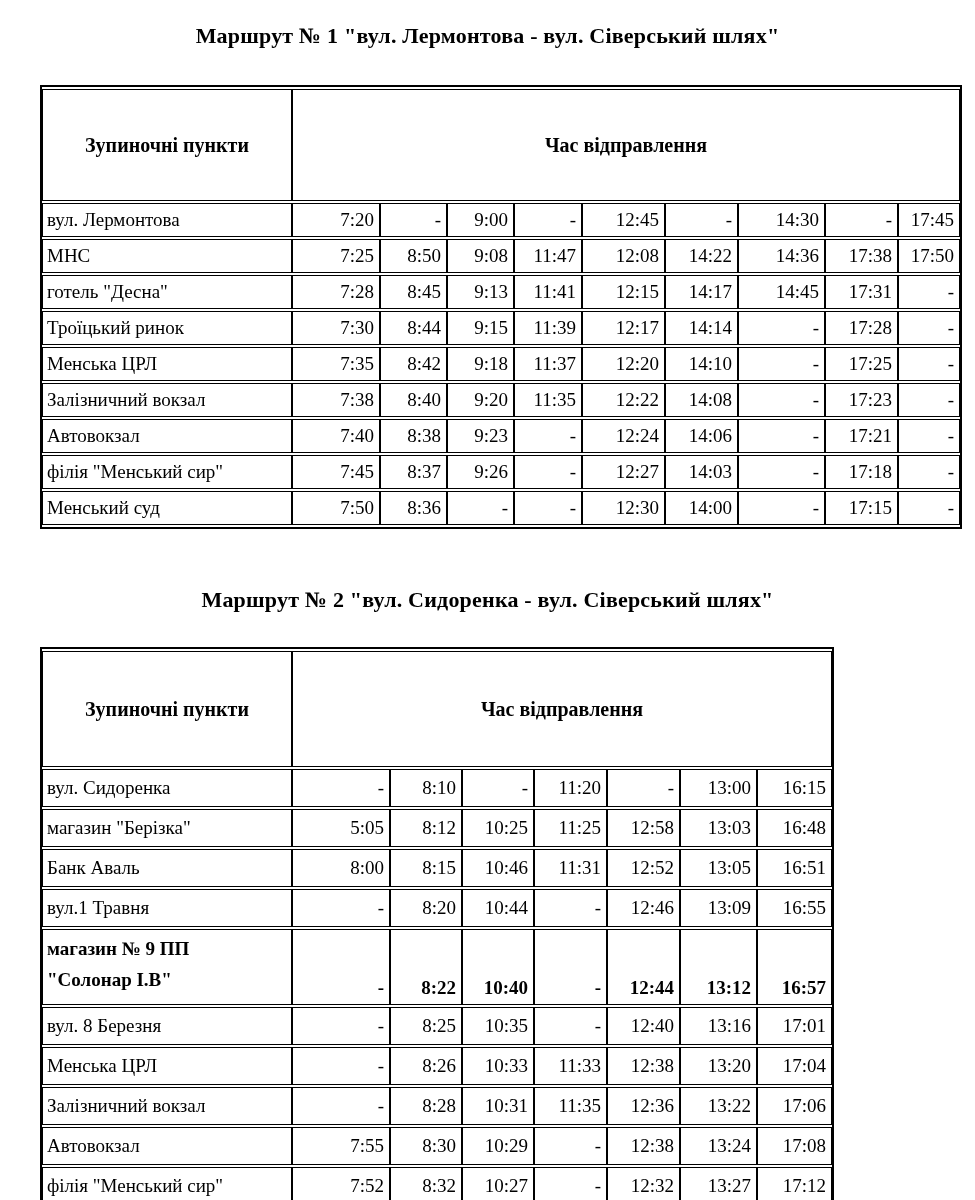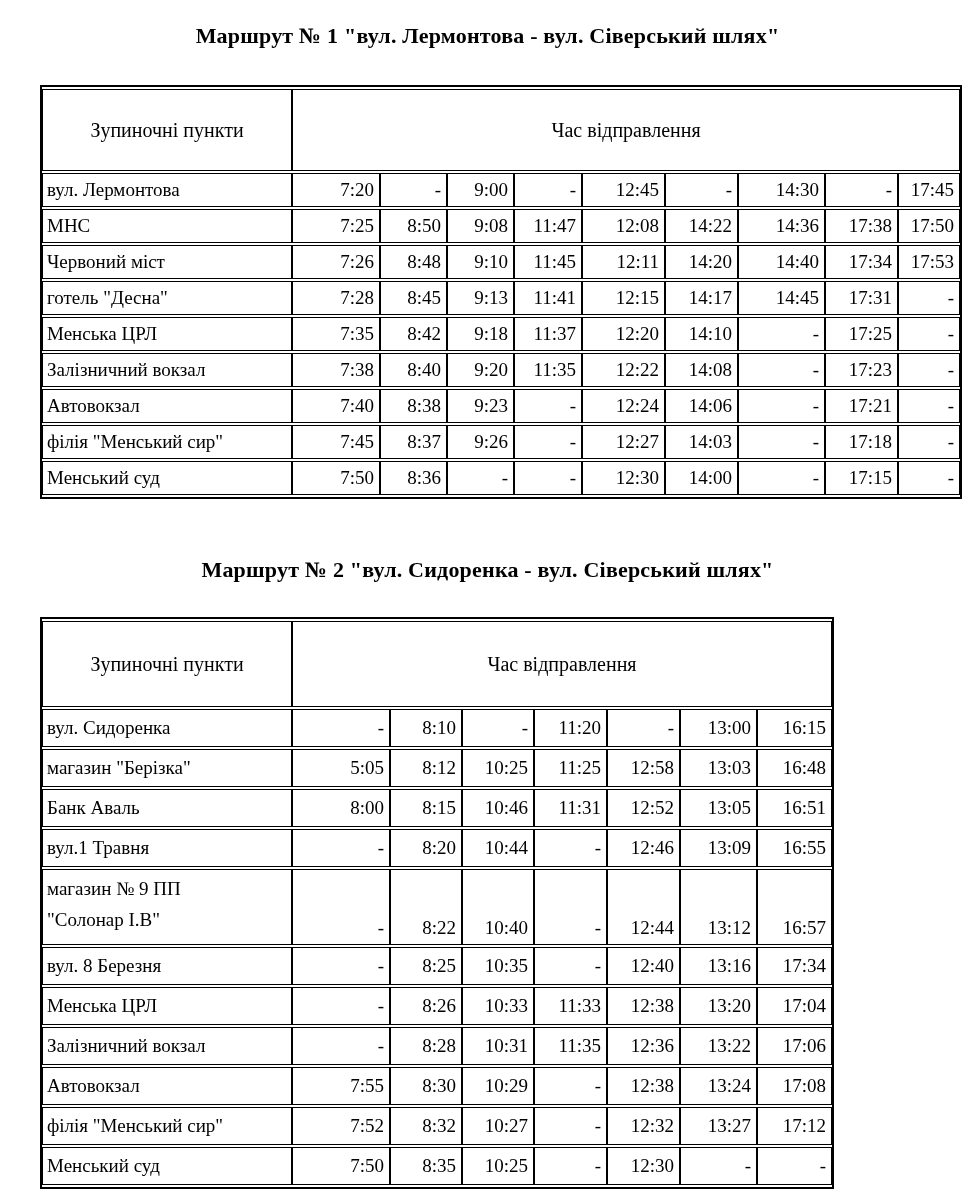--- a/index.html
+++ b/index.html
@@ -43,11 +43,11 @@
     background: #ffffff;
   }
   .timetable th {
-    font-weight: normal;
+    font-weight: bold;
     font-size: 20px;
     text-align: center;
     vertical-align: middle;
-    padding: 0 4px;
+    padding: 15px 4px;
   }
   #table-1 thead th { height: 80px; }
   #table-2 thead th { height: 84px; }

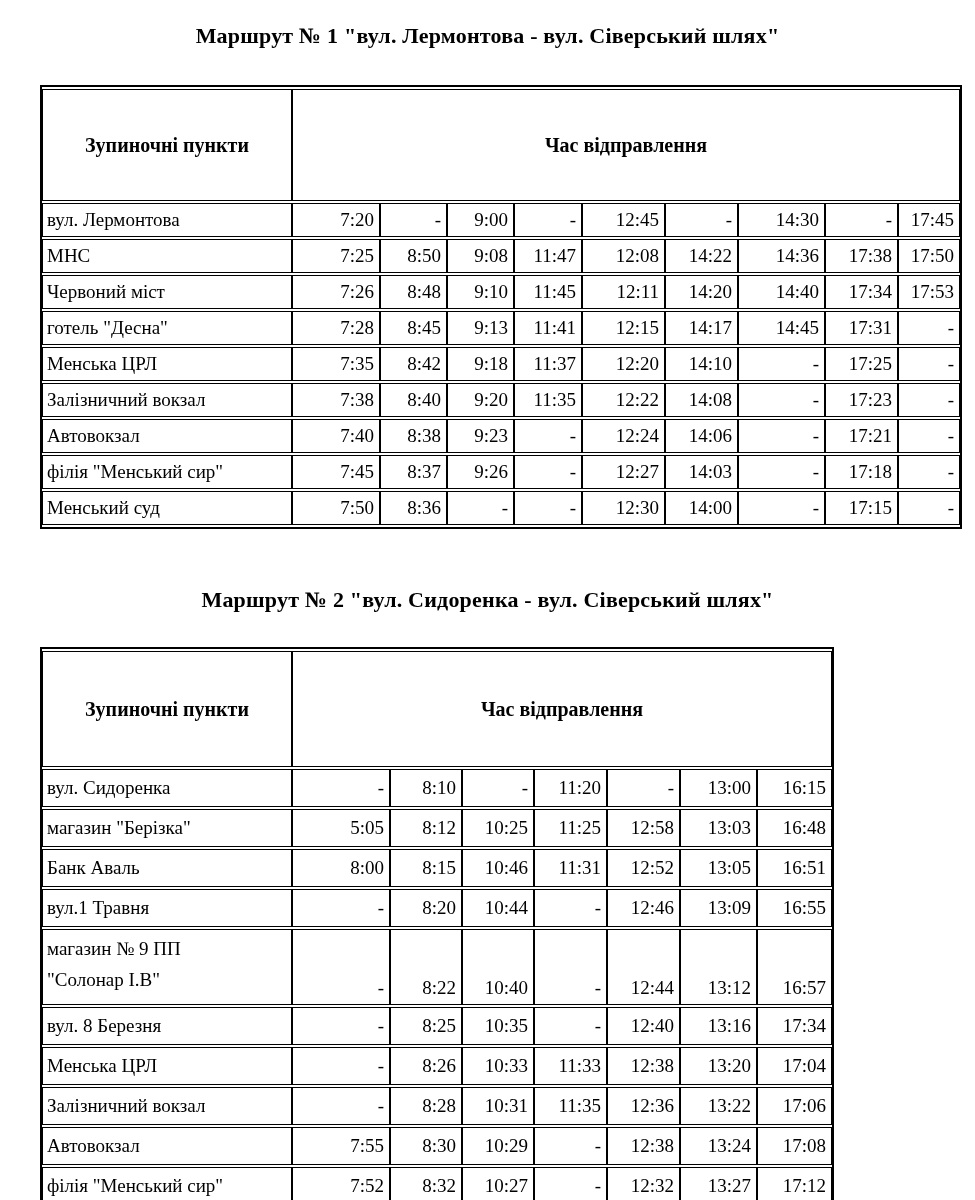--- a/index.html
+++ b/index.html
@@ -129,18 +129,6 @@
           <td class="time">17:50</td>
         </tr>
         <tr>
-          <td class="stop">Червоний міст</td>
-          <td class="time">7:26</td>
-          <td class="time">8:48</td>
-          <td class="time">9:10</td>
-          <td class="time">11:45</td>
-          <td class="time">12:11</td>
-          <td class="time">14:20</td>
-          <td class="time">14:40</td>
-          <td class="time">17:34</td>
-          <td class="time">17:53</td>
-        </tr>
-        <tr>
           <td class="stop">готель "Десна"</td>
           <td class="time">7:28</td>
           <td class="time">8:45</td>

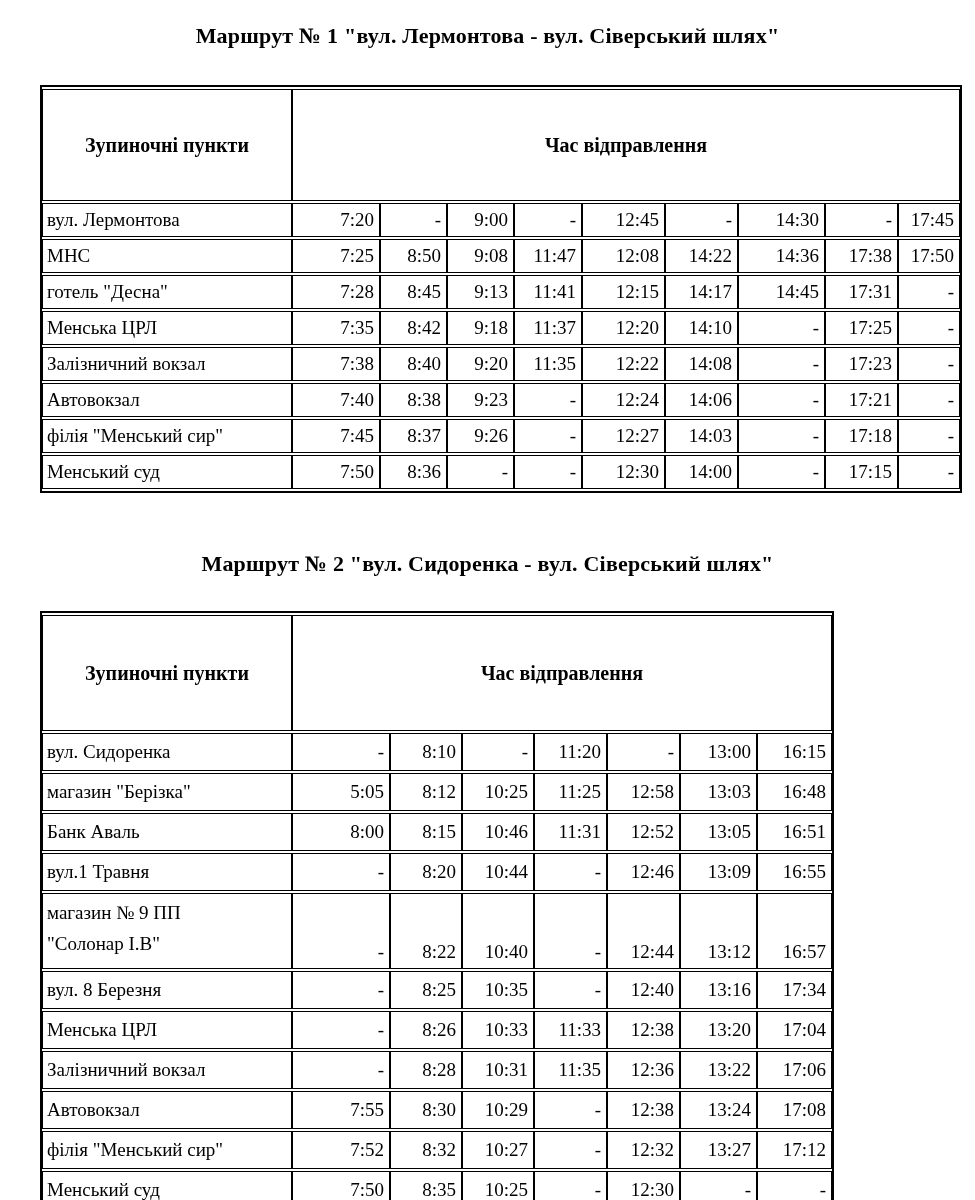--- a/index.html
+++ b/index.html
@@ -141,6 +141,18 @@
           <td class="time">-</td>
         </tr>
         <tr>
+          <td class="stop">Троїцький ринок</td>
+          <td class="time">7:30</td>
+          <td class="time">8:44</td>
+          <td class="time">9:15</td>
+          <td class="time">11:39</td>
+          <td class="time">12:17</td>
+          <td class="time">14:14</td>
+          <td class="time">-</td>
+          <td class="time">17:28</td>
+          <td class="time">-</td>
+        </tr>
+        <tr>
           <td class="stop">Менська ЦРЛ</td>
           <td class="time">7:35</td>
           <td class="time">8:42</td>

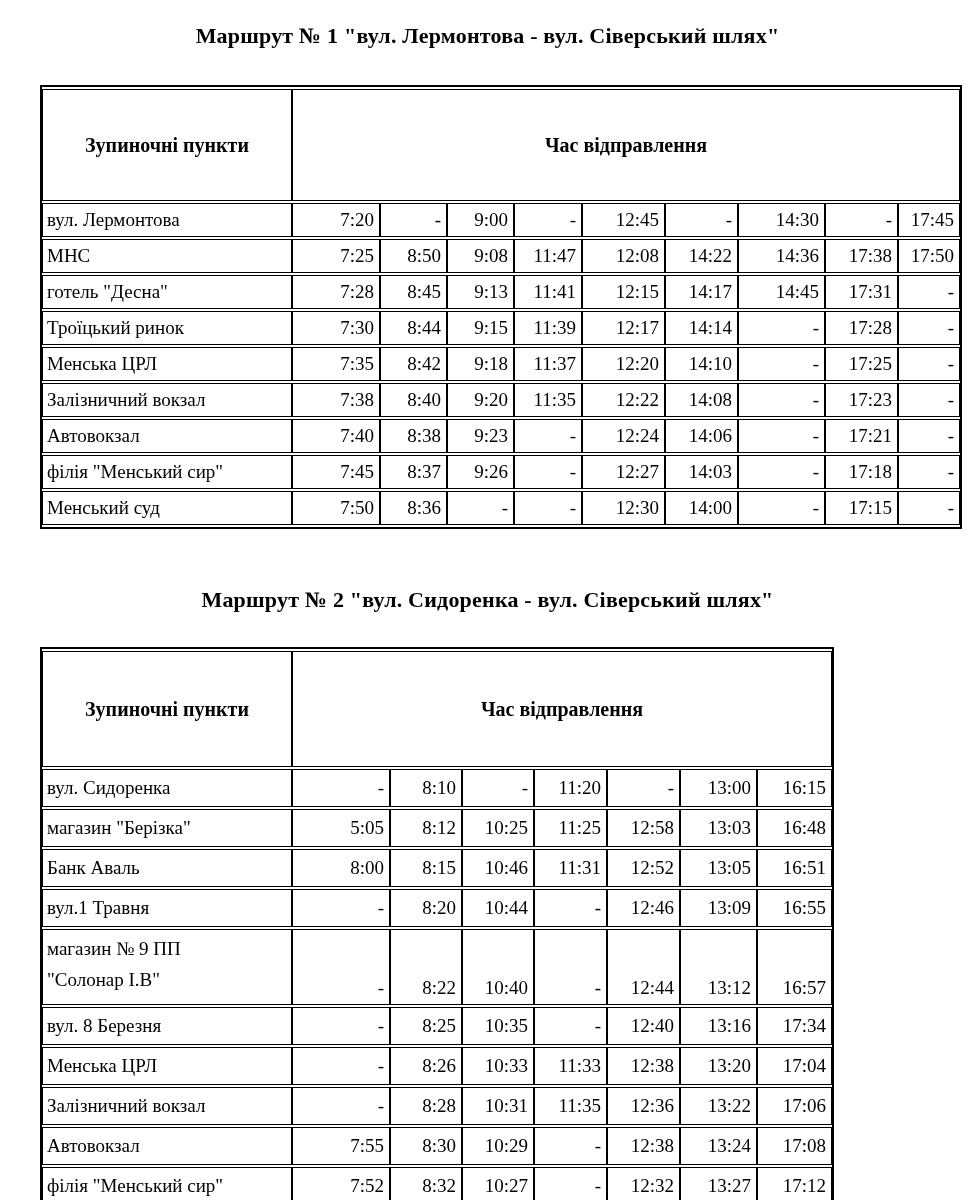--- a/index.html
+++ b/index.html
@@ -66,7 +66,7 @@
     padding: 1px 5px;
     vertical-align: middle;
   }
-  #table-2 tr.tall td { height: 68px; }
+  #table-2 tr.tall td { height: 68px; font-weight: bold; }
   #table-2 tr.tall td.time {
     vertical-align: bottom;
     padding-bottom: 5px;

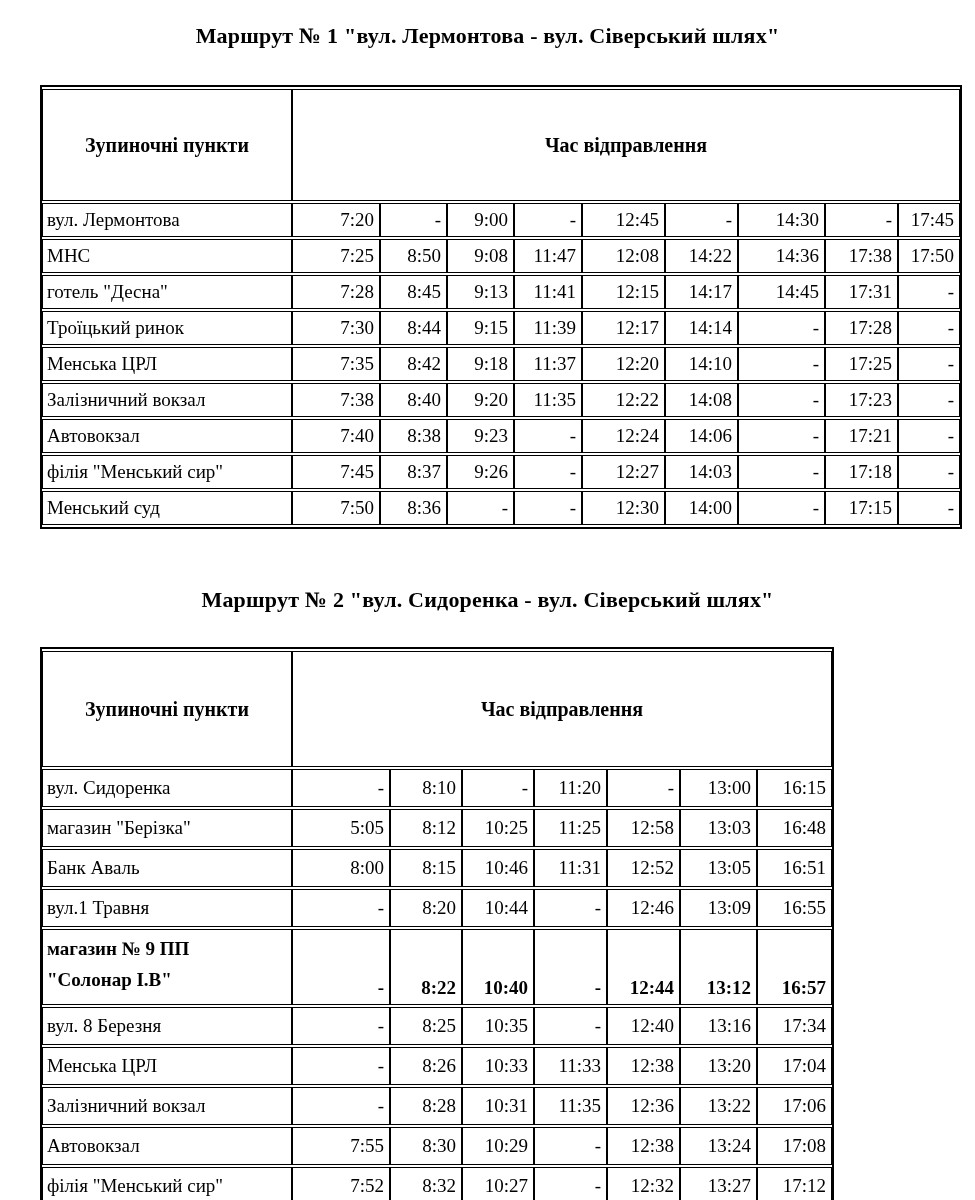--- a/index.html
+++ b/index.html
@@ -294,7 +294,7 @@
           <td class="time">-</td>
           <td class="time">12:40</td>
           <td class="time">13:16</td>
-          <td class="time">17:34</td>
+          <td class="time">17:01</td>
         </tr>
         <tr>
           <td class="stop">Менська ЦРЛ</td>

